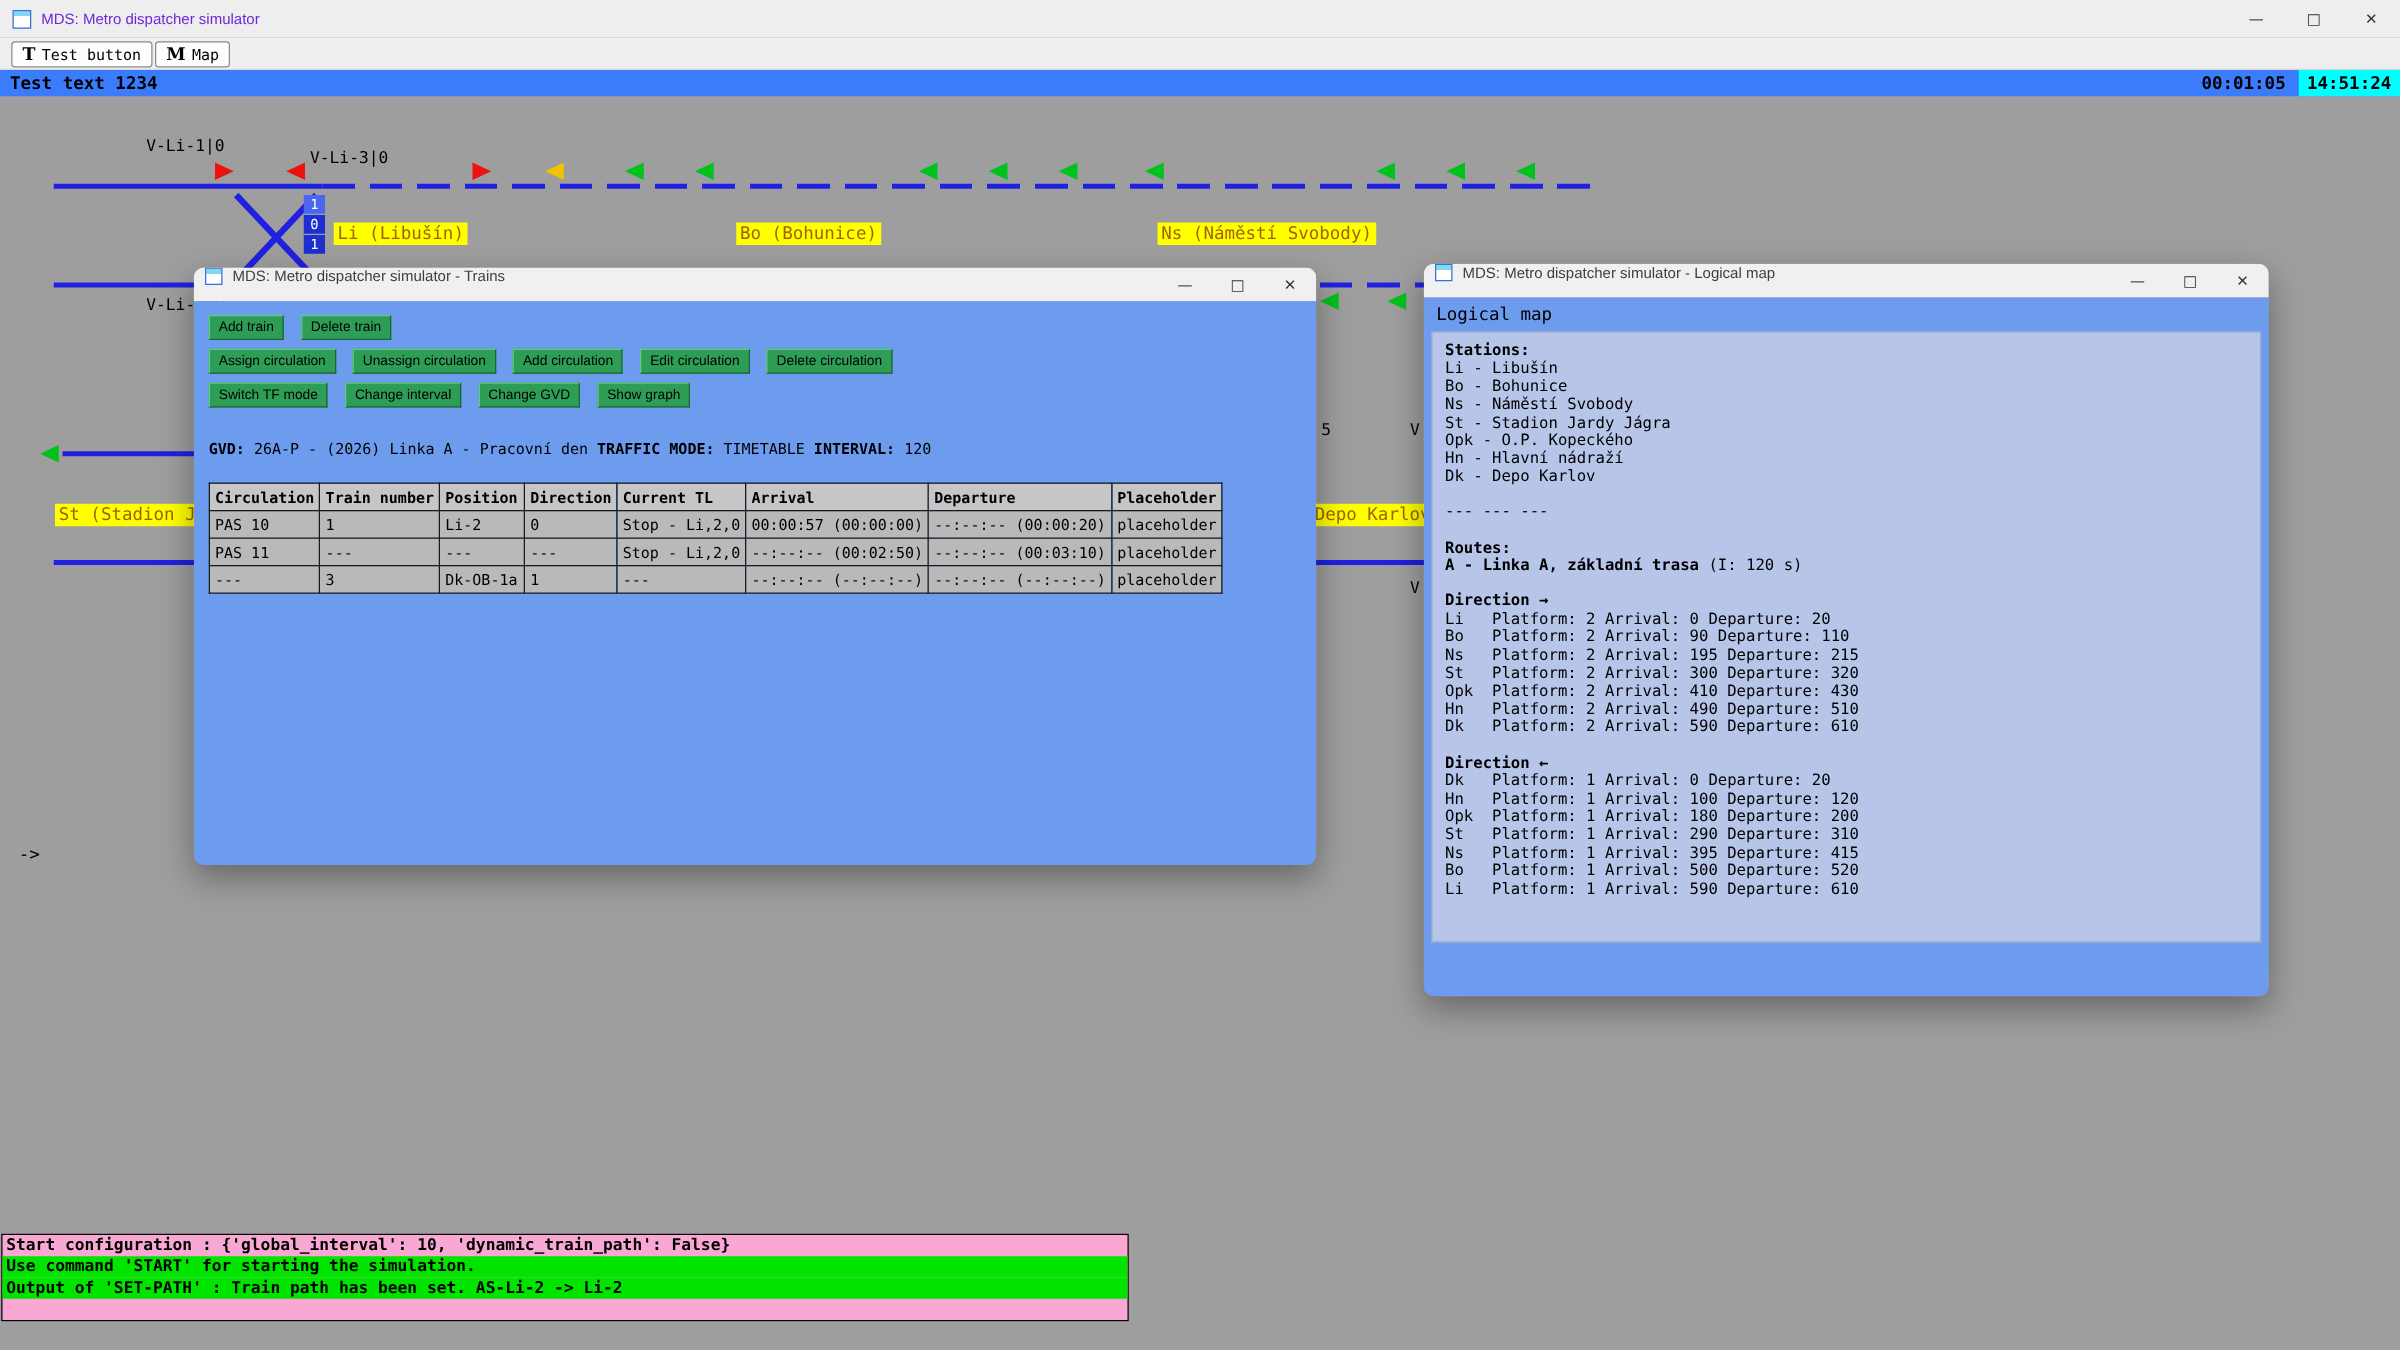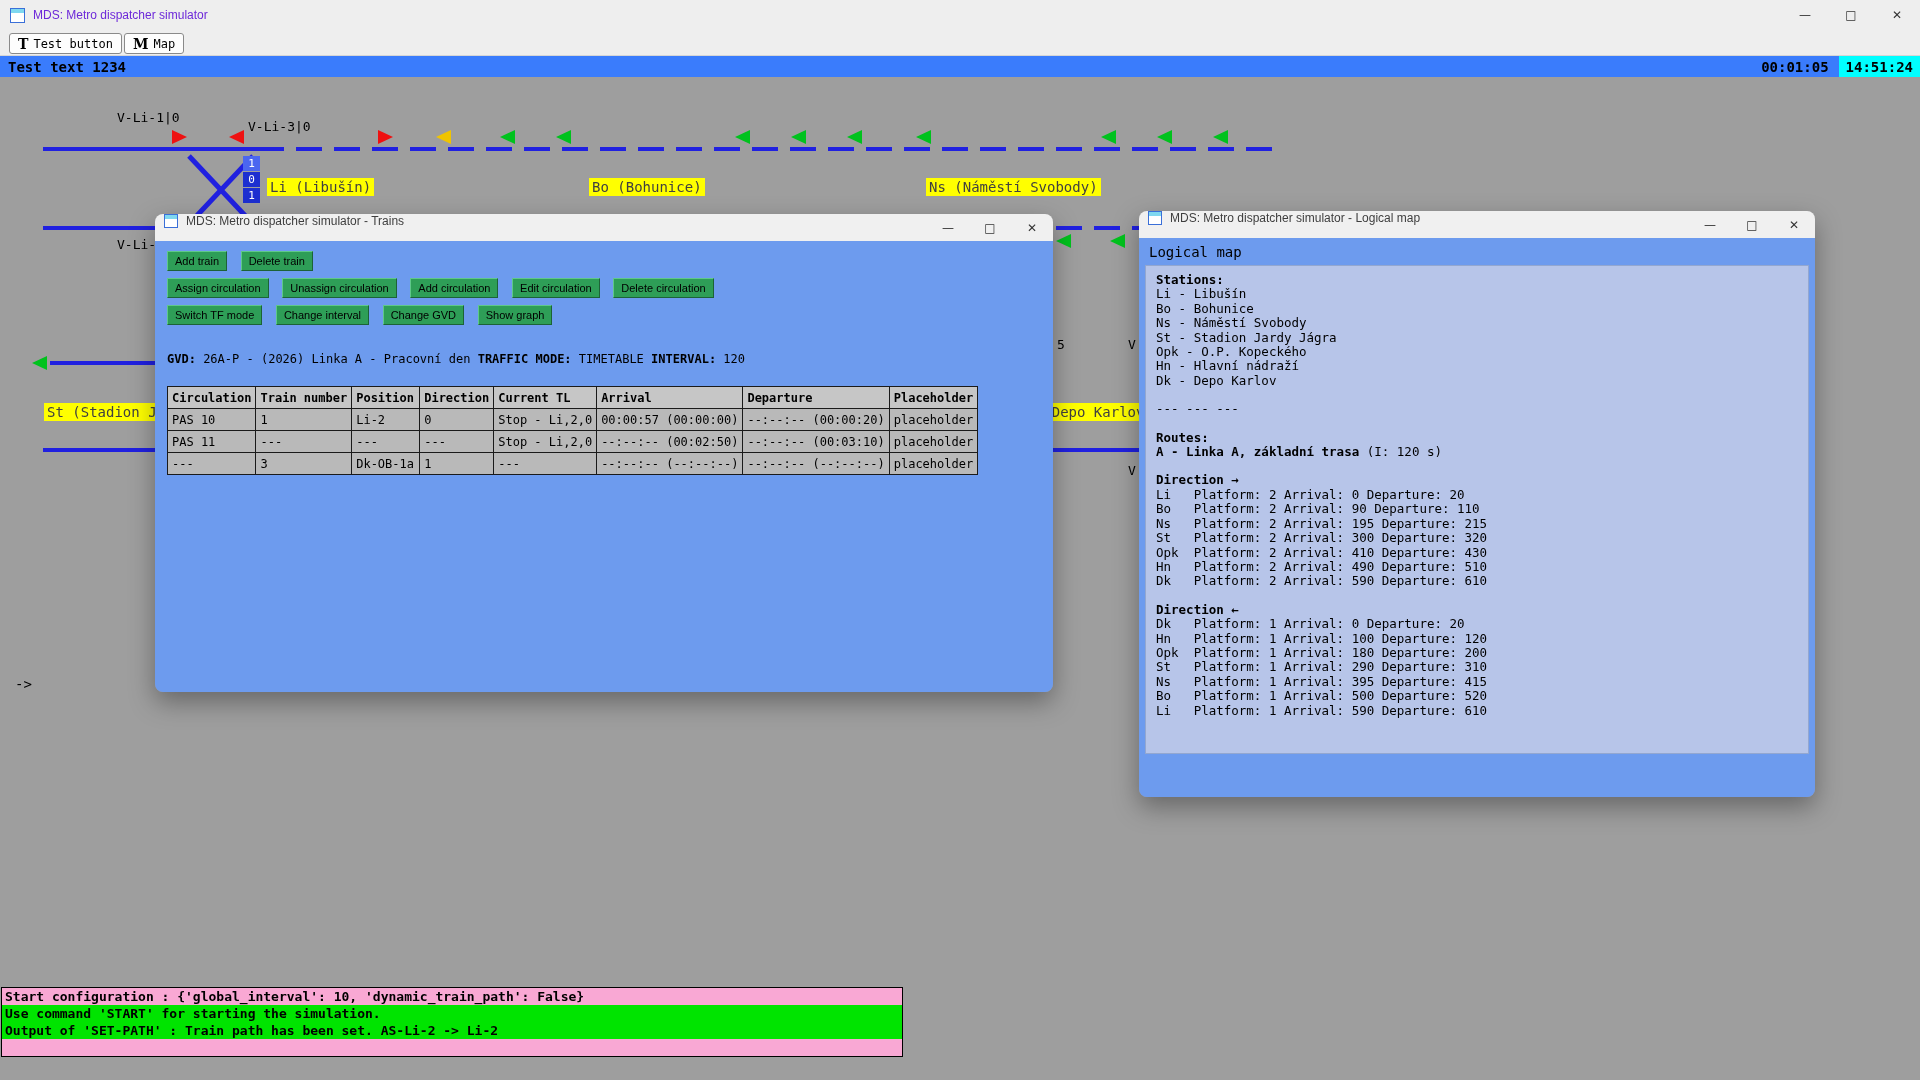--- a/index.html
+++ b/index.html
@@ -34,7 +34,7 @@
   .arrow.c-red.dir-left { border-right-color:#ee1111; } .arrow.c-red.dir-right { border-left-color:#ee1111; }
   .arrow.c-yellow.dir-left { border-right-color:#f0c400; }
   .arrow.c-green.dir-left { border-right-color:#00c21d; }
-  .station-label { position:absolute; background:#ffff00; color:#404040; font-size:14px; padding:1px 3px; white-space:nowrap; z-index:2; }
+  .station-label { position:absolute; background:#ffff00; color:#a16207; font-size:14px; padding:1px 3px; white-space:nowrap; z-index:2; }
   .track-label { position:absolute; color:#000; font-size:13px; white-space:nowrap; }
   #signal-stack { position:absolute; left:243px; top:156px; width:17px; display:flex; flex-direction:column; gap:1px; z-index:2; }
   #signal-stack span { height:15px; background:#1d2fd0; color:#fff; font-size:11px; display:flex; align-items:center; justify-content:center; }

